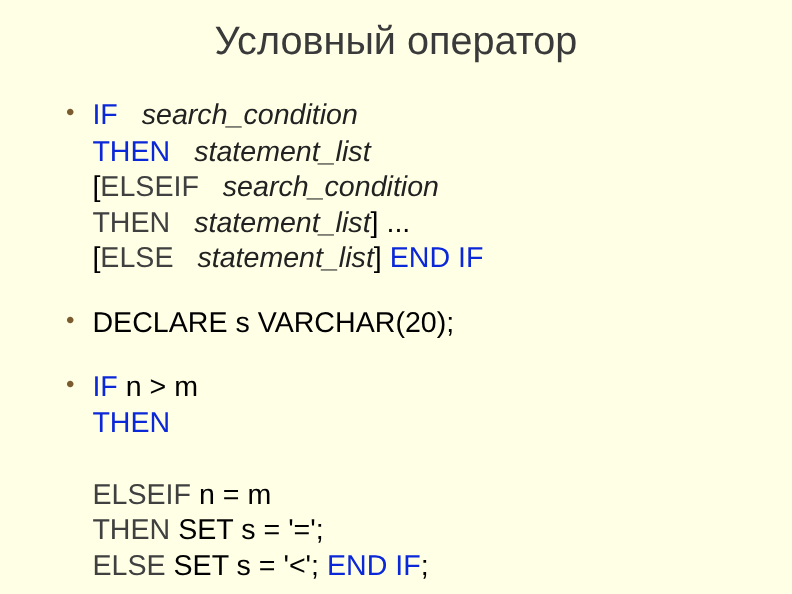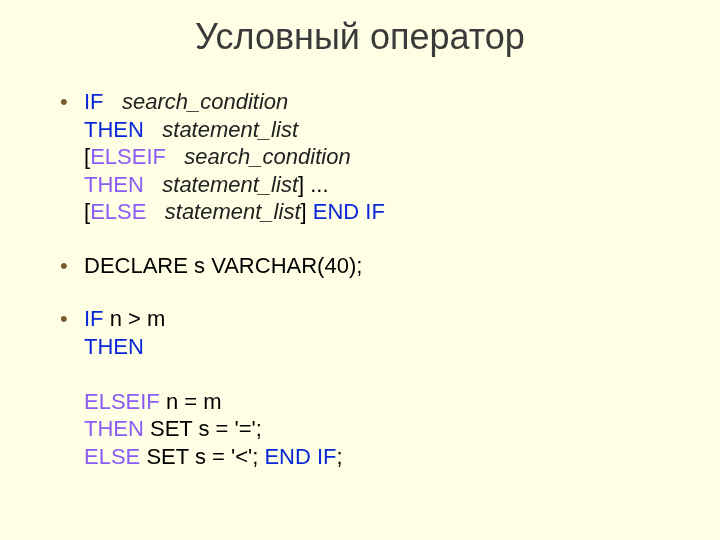--- a/index.html
+++ b/index.html
@@ -28,7 +28,7 @@
     list-style: none;
     margin: 0;
     padding: 0 0 0 30px;
-    font-size: 22px;
+    font-size: 26px;
     line-height: 1.25;
   }
   ul.body > li {

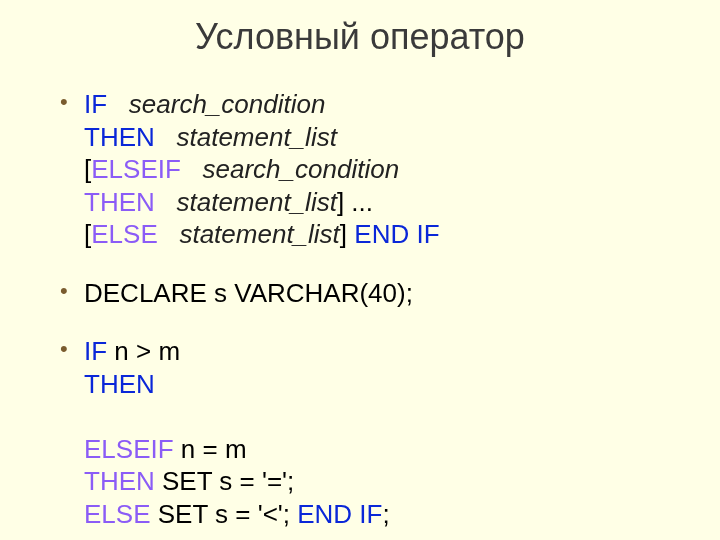--- a/index.html
+++ b/index.html
@@ -46,7 +46,7 @@
     line-height: 1.25;
   }
   .kw  { color: #0a27d8; }   
-  .kw2 { color: #8b5cf6; }   
+  .kw2 { color: #404040; }   
   .it  { font-style: italic; color: #222; }
 </style>
 </head>

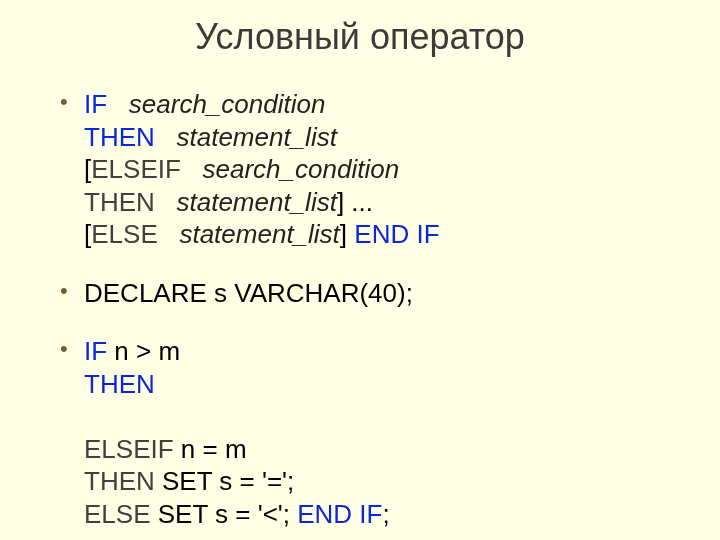--- a/index.html
+++ b/index.html
@@ -77,7 +77,7 @@
     </li>
 
     <li>
-      <span>DECLARE s VARCHAR(40);</span>
+      <span>DECLARE s VARCHAR(20);</span>
     </li>
 
     <li>

